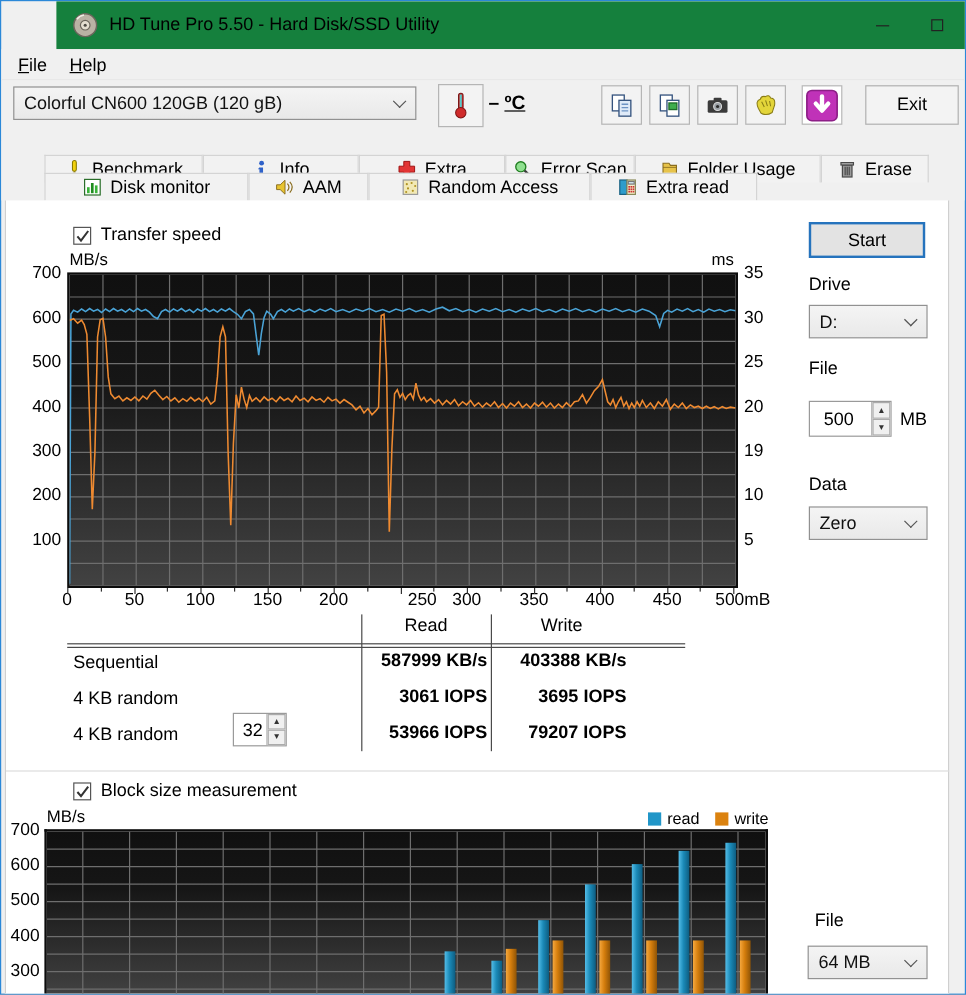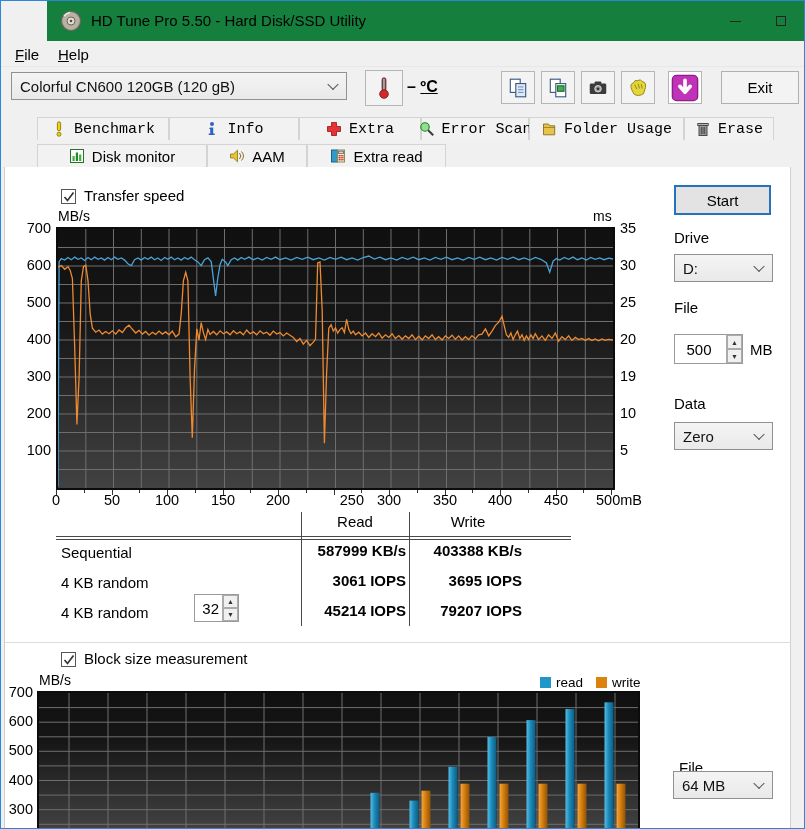--- a/index.html
+++ b/index.html
@@ -40,7 +40,7 @@
   
   .tabstrip{position:absolute;left:0;top:116px;width:100%;height:50px;background:#f0f0f0;}
   .tabrow{position:absolute;left:36px;display:flex;}
-  .tabrow1{top:0;height:23px;font-family:Liberation Mono, monospace;}
+  .tabrow1{top:12px;height:23px;}
   .tabrow2{top:27px;height:23px;}
   .tab{
     height:23px;border:1px solid #d4d4d4;border-bottom:none;background:#f2f2f2;

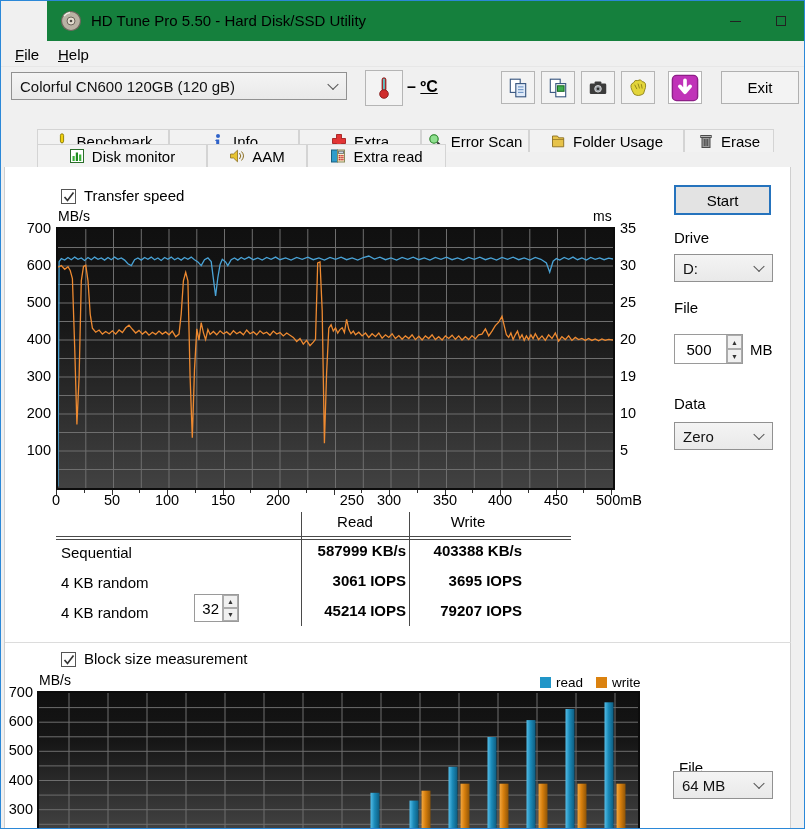--- a/index.html
+++ b/index.html
@@ -237,6 +237,20 @@
               <path d="M10.5 5 q2.6 3 0 6 M12.5 3.5 q4 4.3 0 9" stroke="#8a6d1f" stroke-width="1" fill="none"></path>
             </svg></span>
         <span>AAM</span>
+      </div>
+      <div class="tab" style="width:185px;">
+        <span class="ticon"><svg viewBox="0 0 16 16" width="16" height="16">
+              <rect x="2" y="2" width="12" height="12" fill="#f2e9b5" stroke="#9a9a9a"></rect>
+              <g fill="#b09323">
+                <circle cx="5" cy="5.5" r="0.9"></circle>
+                <circle cx="9" cy="4.5" r="0.9"></circle>
+                <circle cx="12" cy="7" r="0.9"></circle>
+                <circle cx="6" cy="9" r="0.9"></circle>
+                <circle cx="10" cy="11" r="0.9"></circle>
+                <circle cx="4.5" cy="12" r="0.9"></circle>
+              </g>
+            </svg></span>
+        <span>Random Access</span>
       </div>
       <div class="tab" style="width:139px;">
         <span class="ticon"><svg viewBox="0 0 16 16" width="16" height="16">

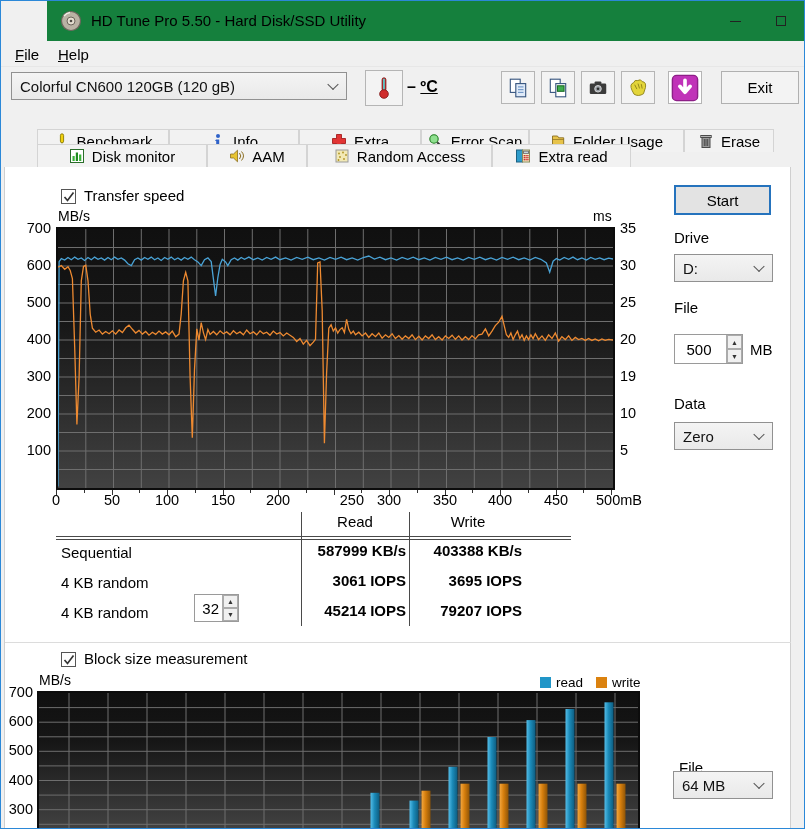--- a/index.html
+++ b/index.html
@@ -416,7 +416,7 @@
         <div>▼</div>
       </span>
   </div>
-  <div class="tbl-val" style="left:285px;top:601px;width:120px;">45214 IOPS</div>
+  <div class="tbl-val" style="left:285px;top:601px;width:120px;">53966 IOPS</div>
   <div class="tbl-val" style="left:400px;top:601px;width:121px;">79207 IOPS</div>
 
   <div class="divider" style="left:4px;top:641px;width:786px;"></div>

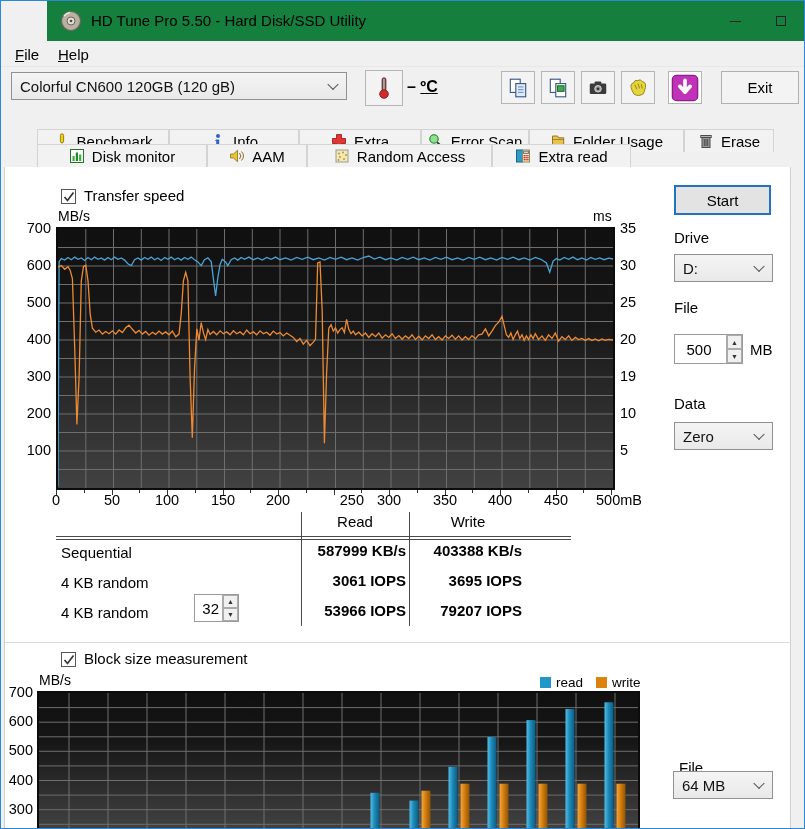--- a/index.html
+++ b/index.html
@@ -494,7 +494,7 @@
     </div>
 
   <span class="side-label" style="left:678px;top:758px;">File</span>
-  <div class="combo" style="left:672px;top:770px;width:100px;height:28px;">
+  <div class="combo" style="left:672px;top:787px;width:100px;height:28px;">
     <span>64 MB</span>
     <span class="chev"></span>
   </div>

